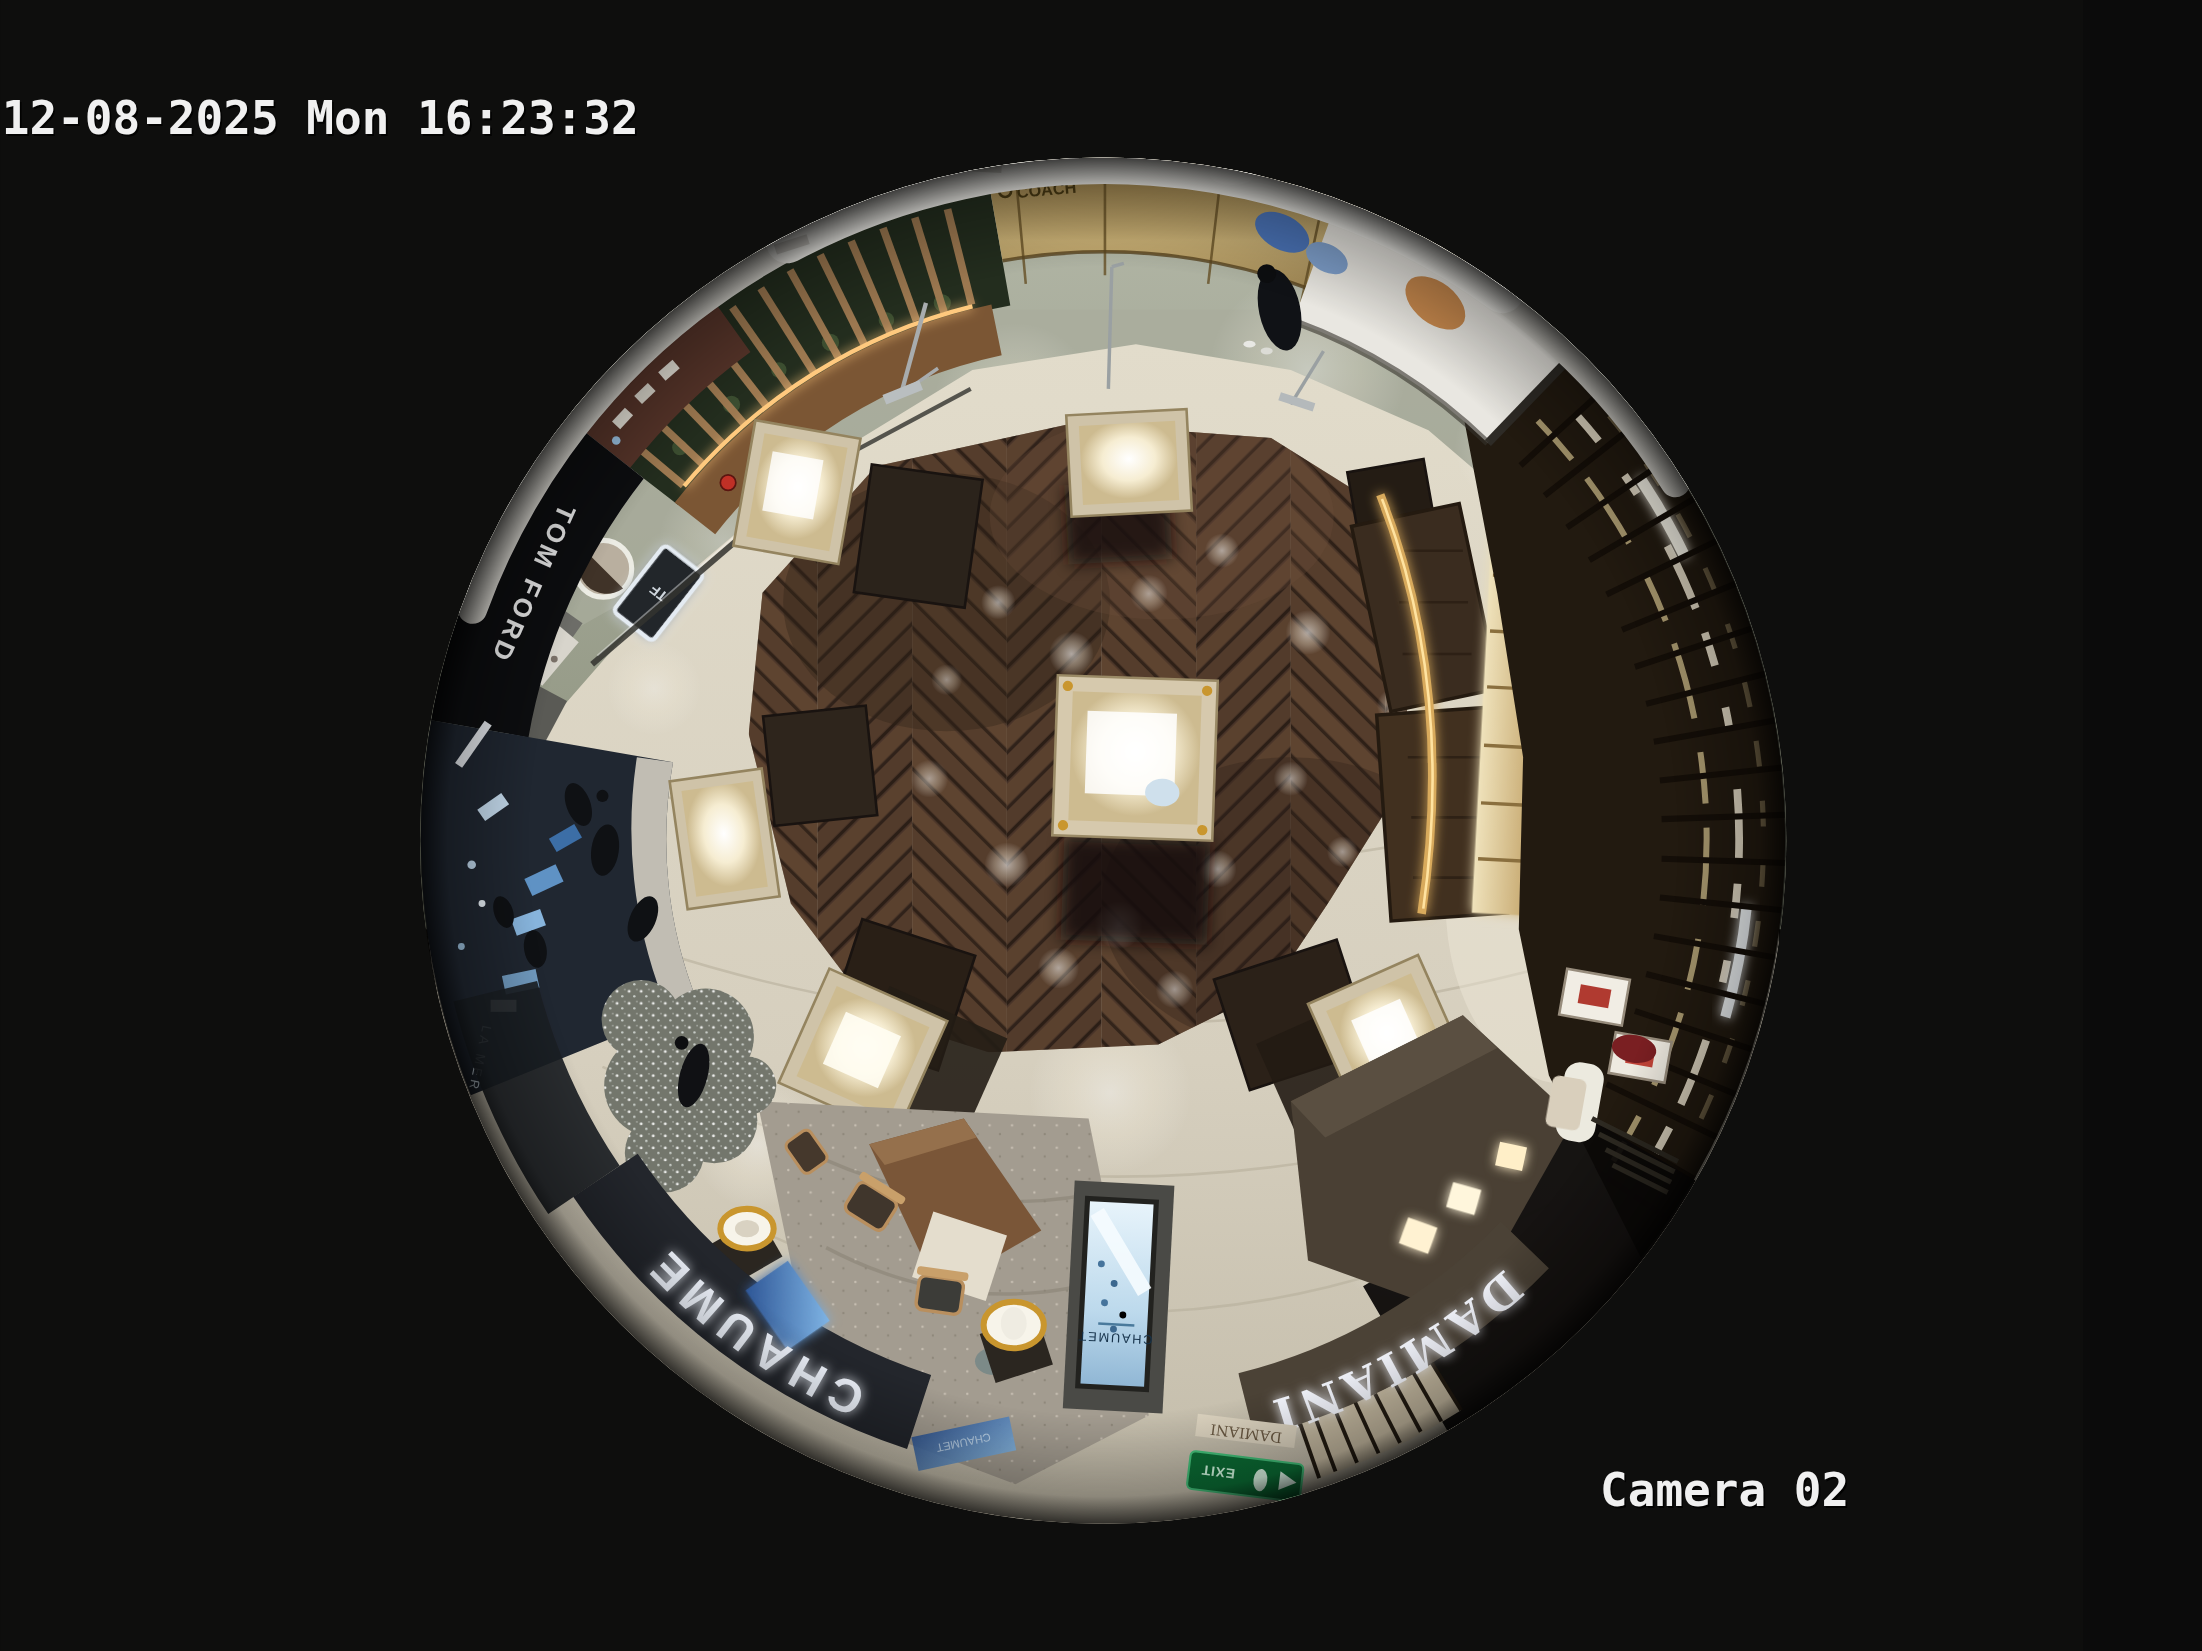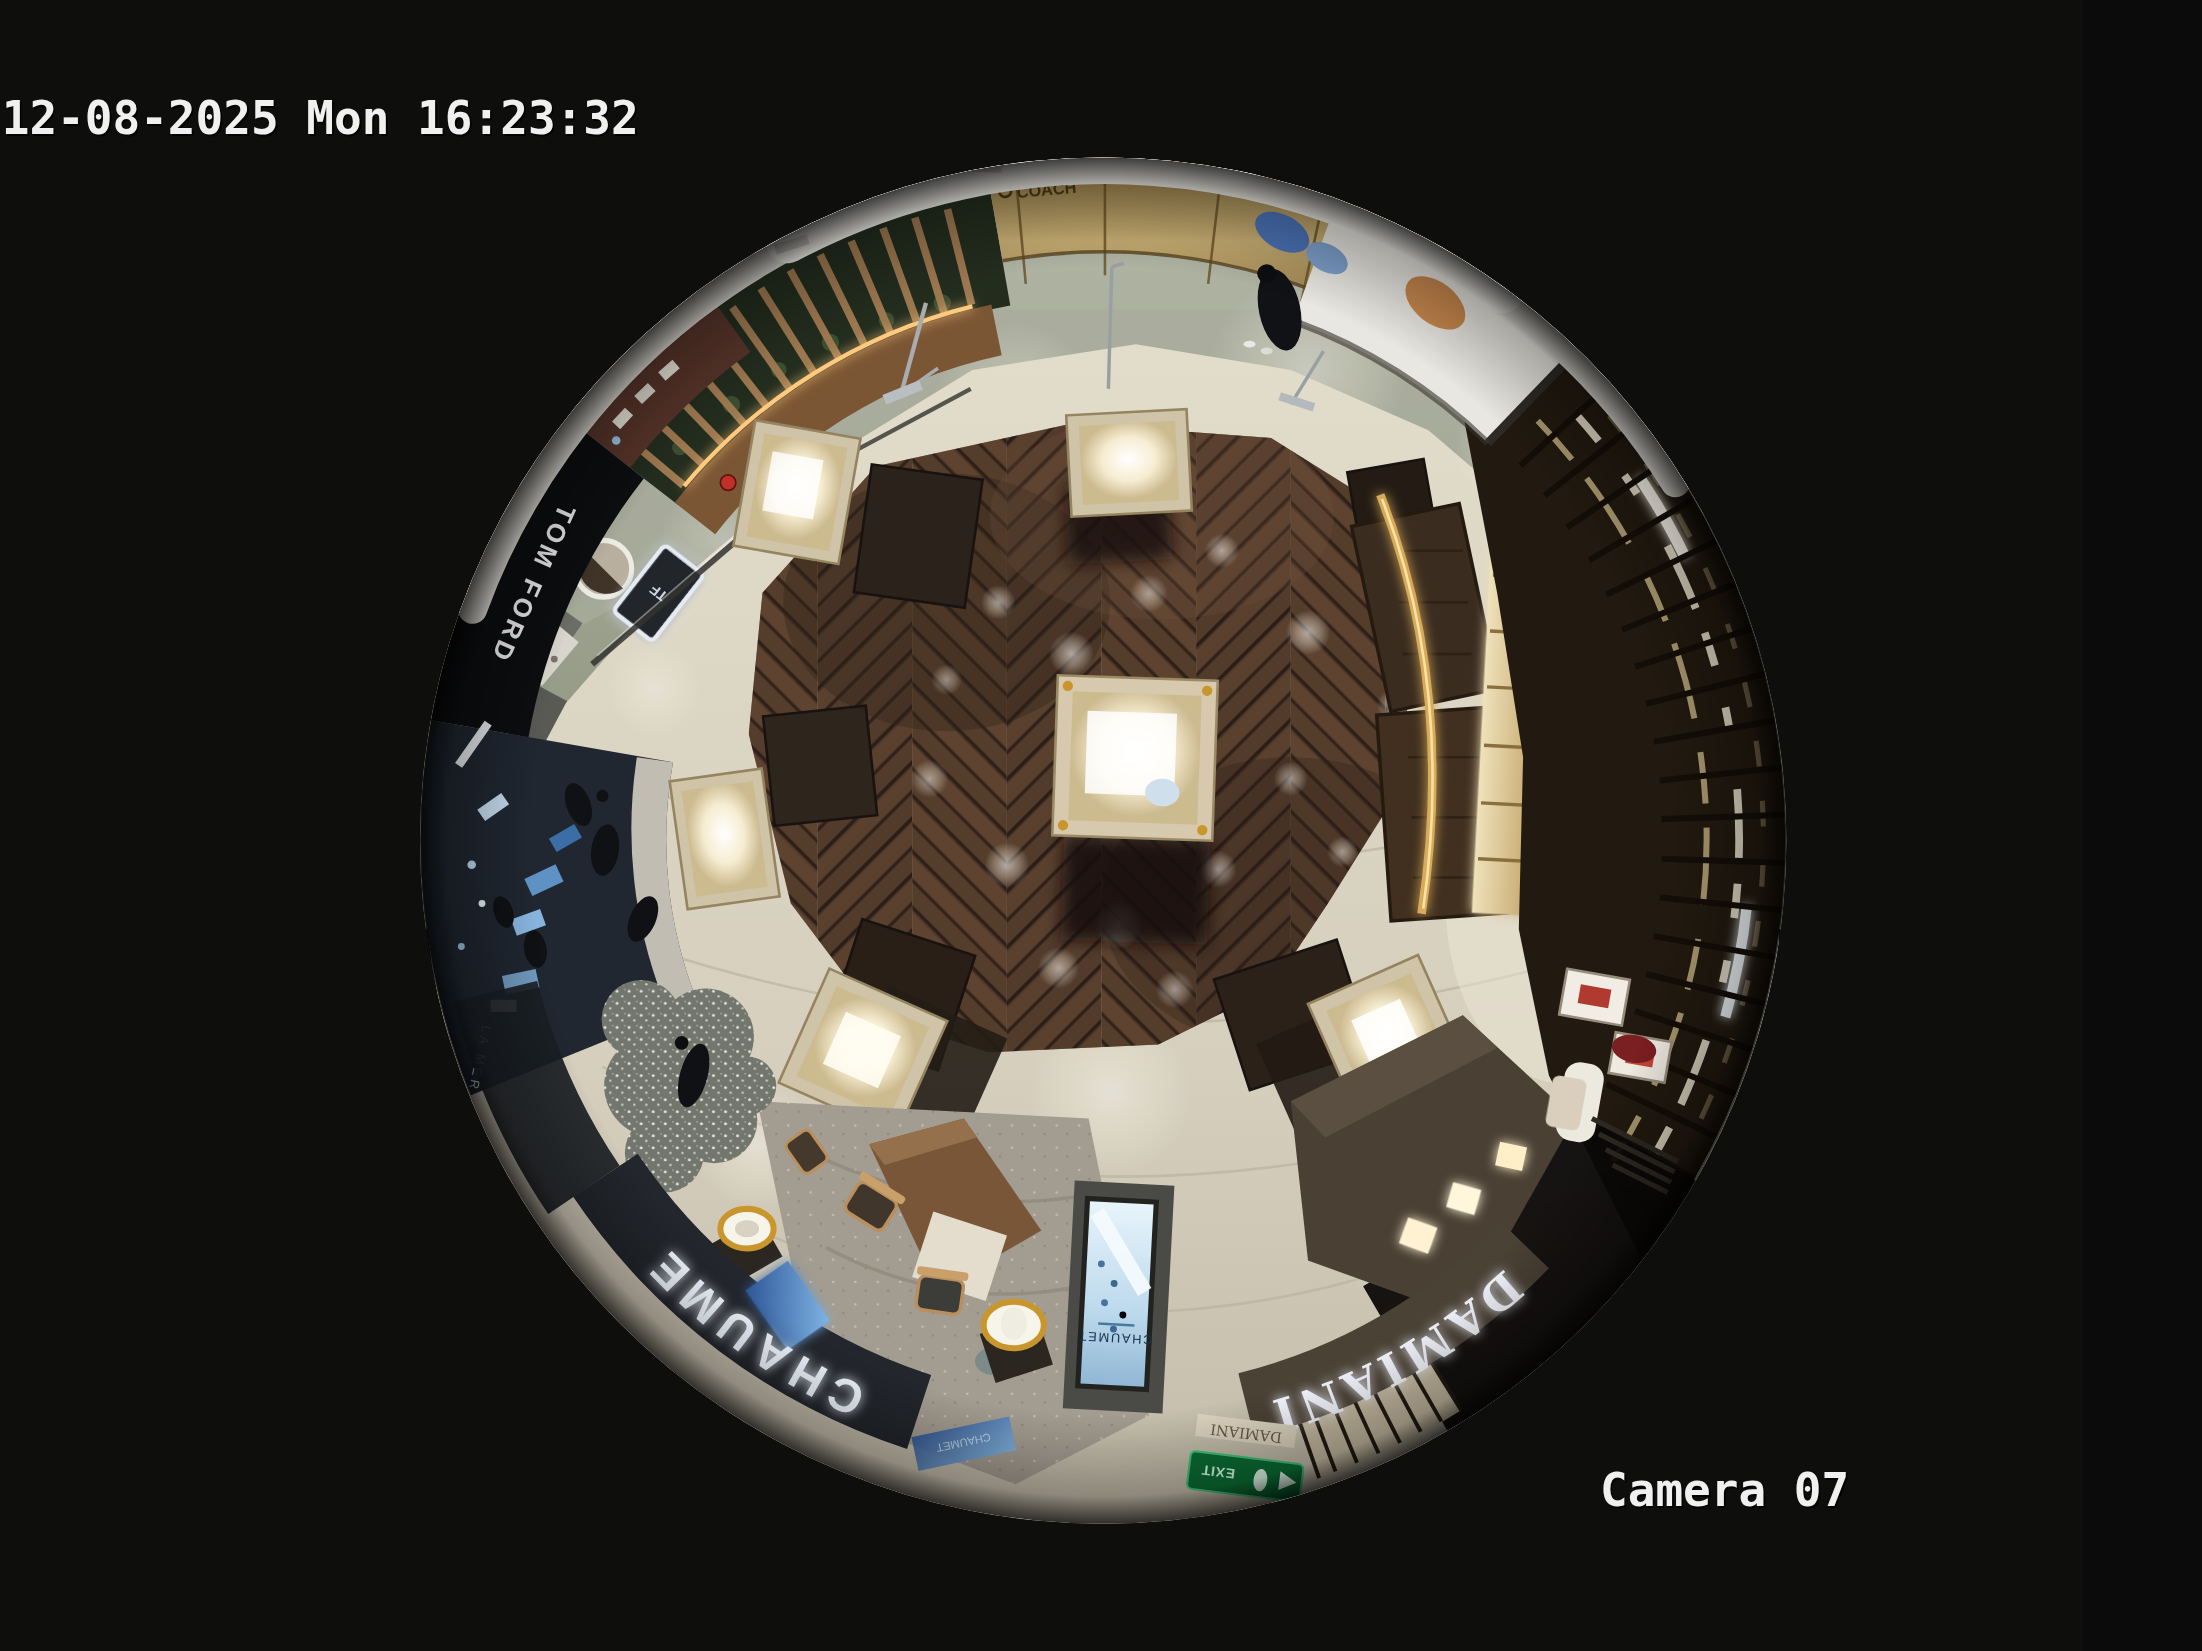--- a/index.html
+++ b/index.html
@@ -529,7 +529,7 @@
 </svg>
 
 <div class="osd" id="osd-ts">12-08-2025 Mon 16:23:32</div>
-<div class="osd" id="osd-cam">Camera 07</div>
+<div class="osd" id="osd-cam">Camera 02</div>
 
 </div>
 

